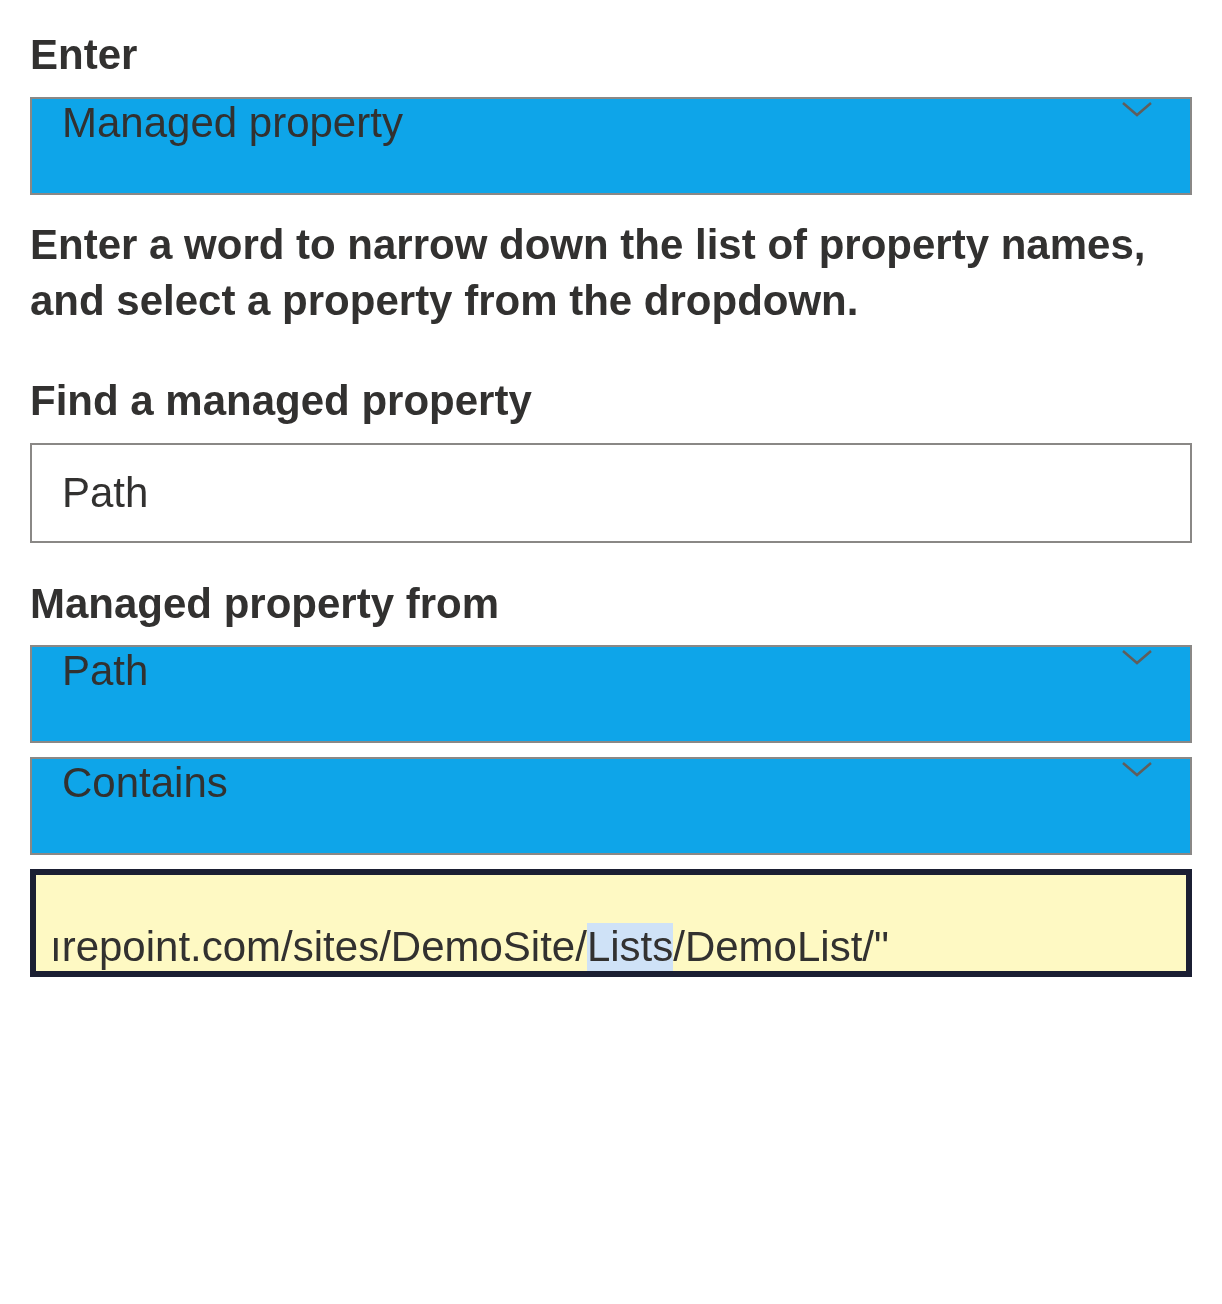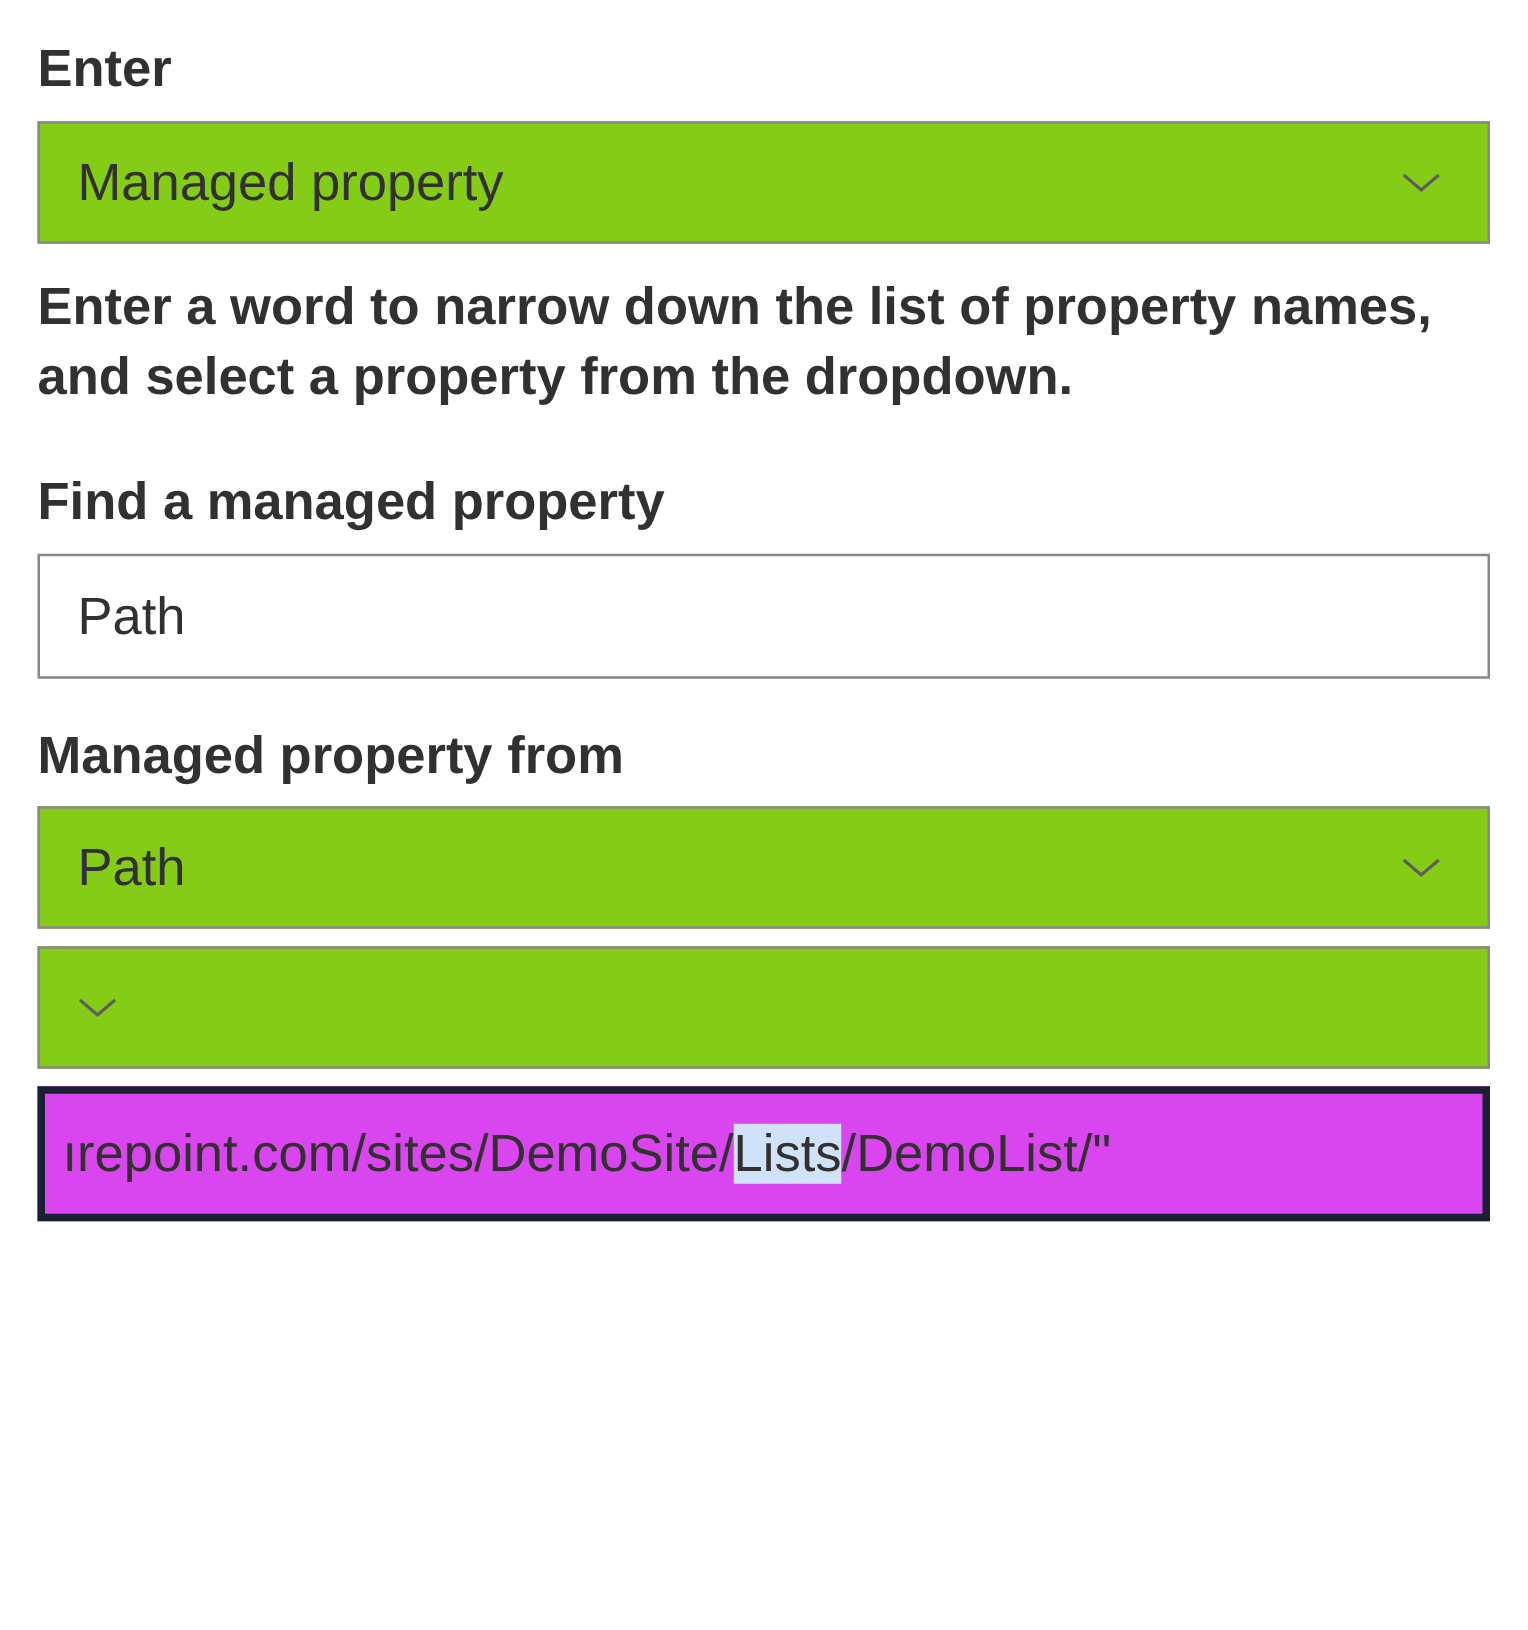--- a/index.html
+++ b/index.html
@@ -35,10 +35,10 @@
     .dropdown {
       width: 100%;
       border: 2px solid #8a8886;
-      background: #84cc16;
+      background: #0ea5e9;
       height: 98px;
       display: flex;
-      align-items: center;
+      align-items: flex-start;
       justify-content: space-between;
       padding: 0 37px 0 30px;
       cursor: pointer;

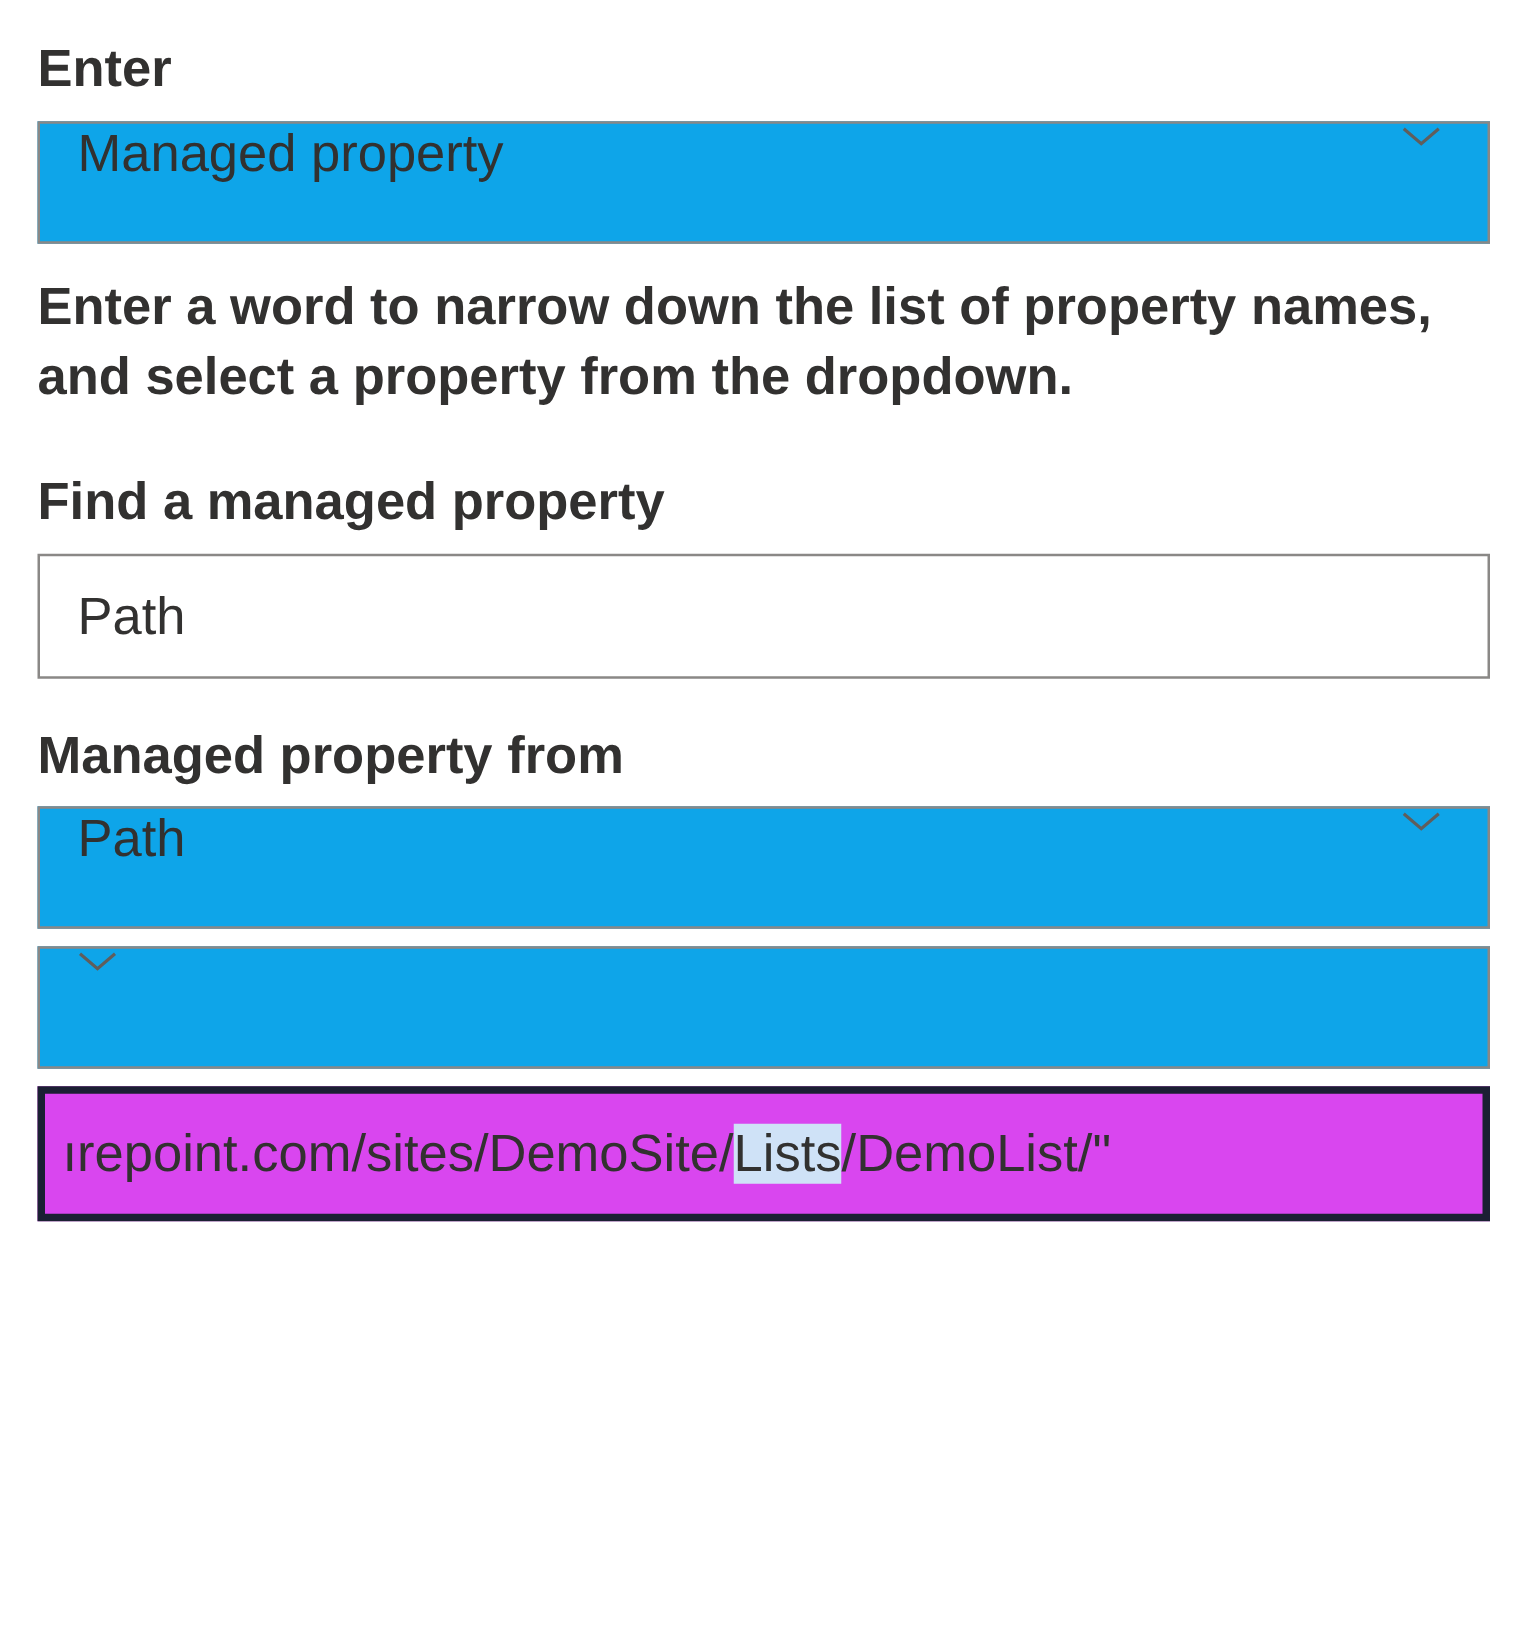--- a/index.html
+++ b/index.html
@@ -144,6 +144,7 @@
   </div>
 
   <div class="dropdown stacked-dropdown">
+    <span class="dropdown-text">Contains</span>
     <span class="chevron">
       <svg viewBox="0 0 32 20" fill="none" stroke="#605e5c" stroke-width="2.5">
         <polyline points="2,4 16,16 30,4"></polyline>

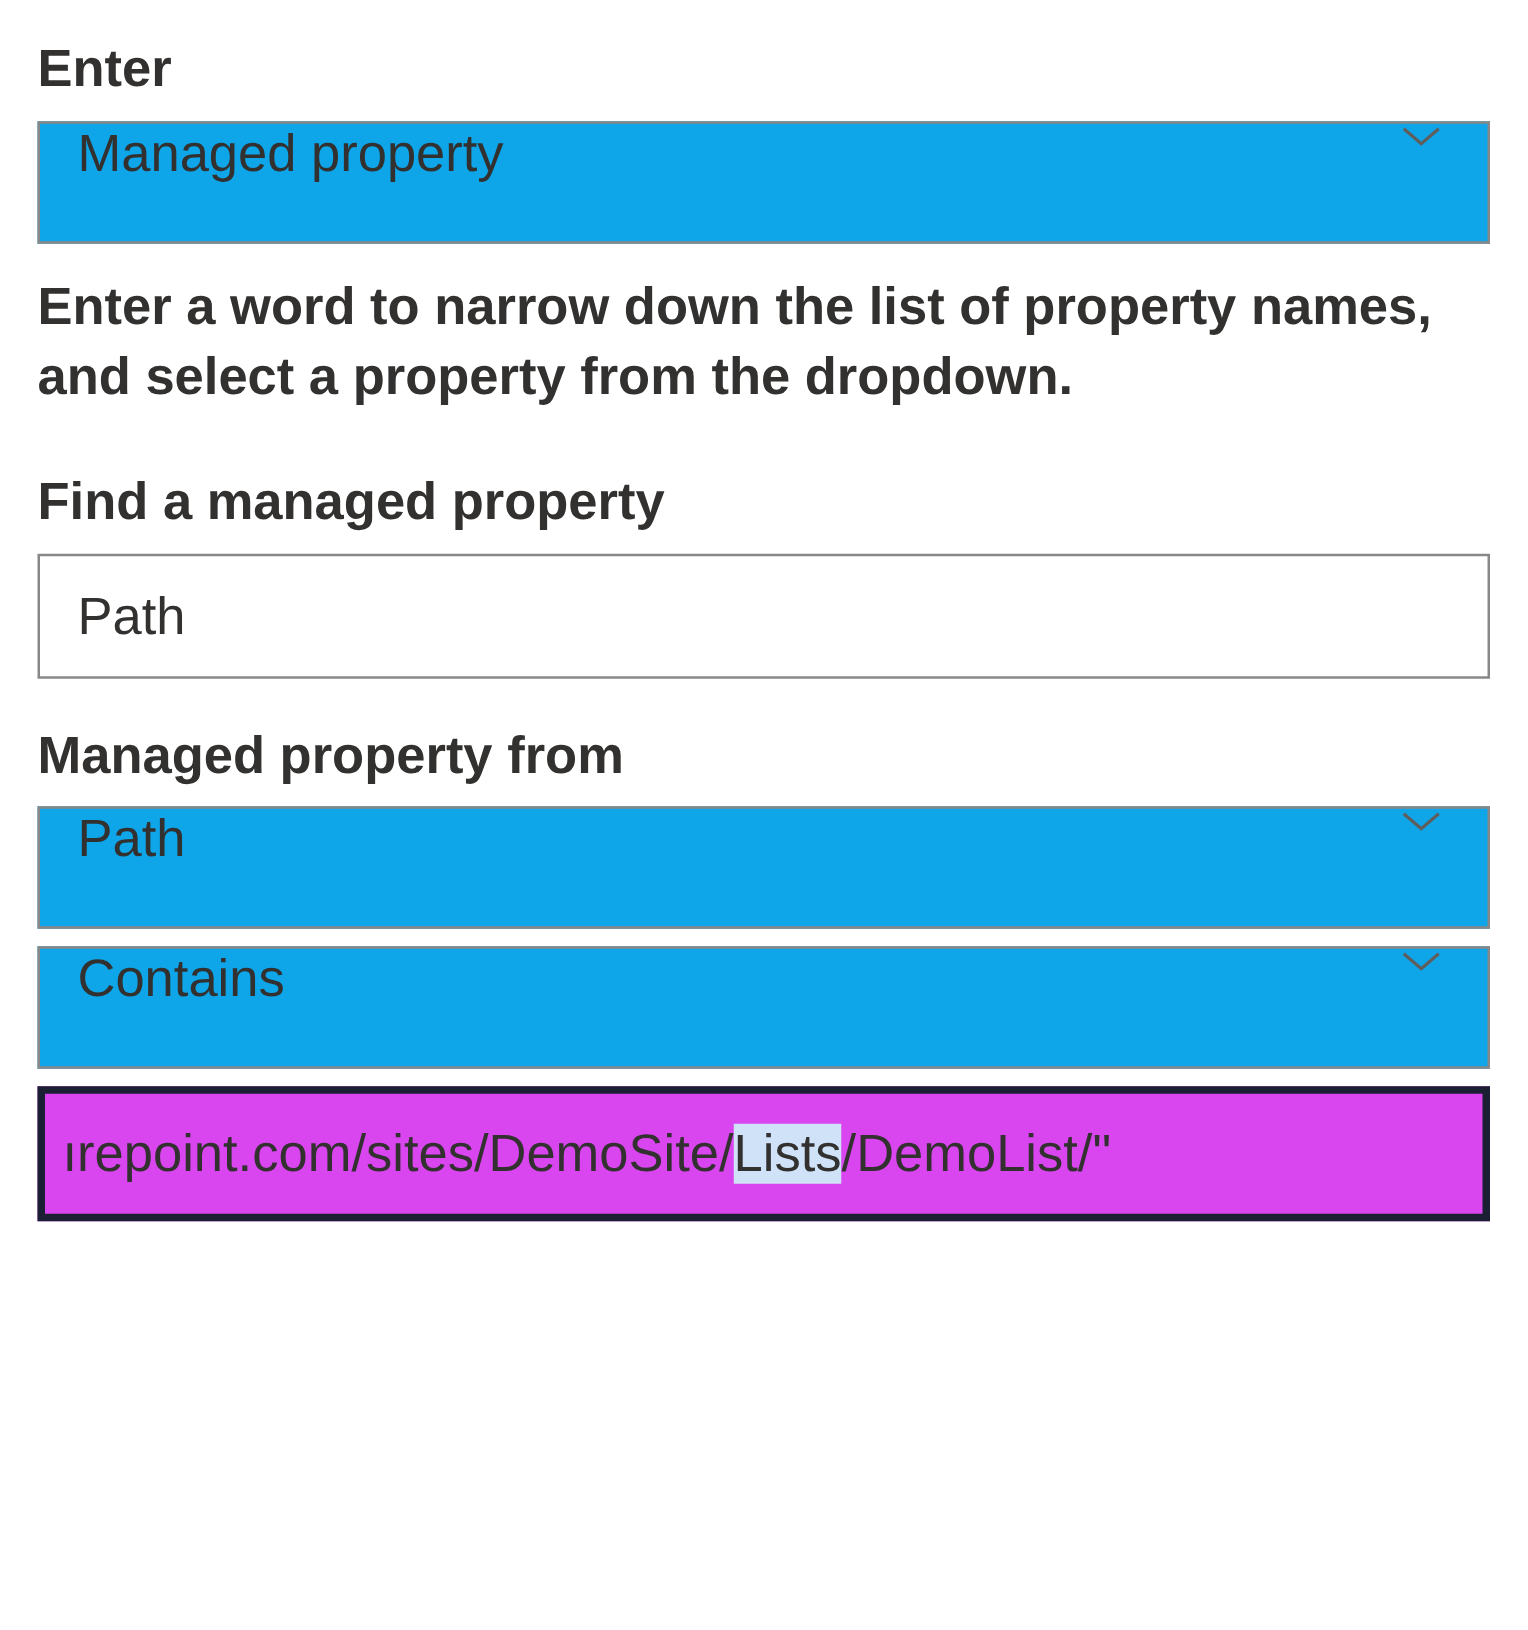--- a/index.html
+++ b/index.html
@@ -87,10 +87,10 @@
     .value-input-wrapper {
       width: 100%;
       border: 6px solid #1b1f33;
-      background: #d946ef;
+      background: #fef9c3;
       height: 108px;
       display: flex;
-      align-items: center;
+      align-items: flex-end;
       padding: 0 14px;
       margin-top: 8px;
       overflow: hidden;

